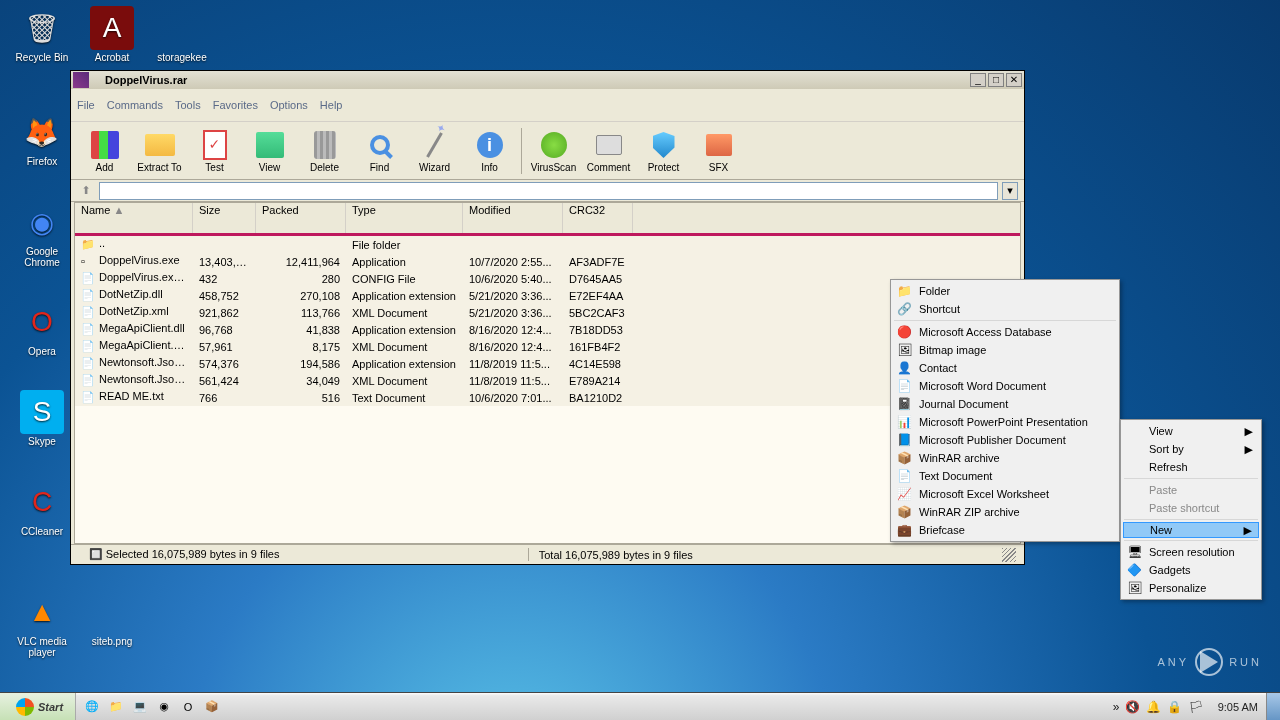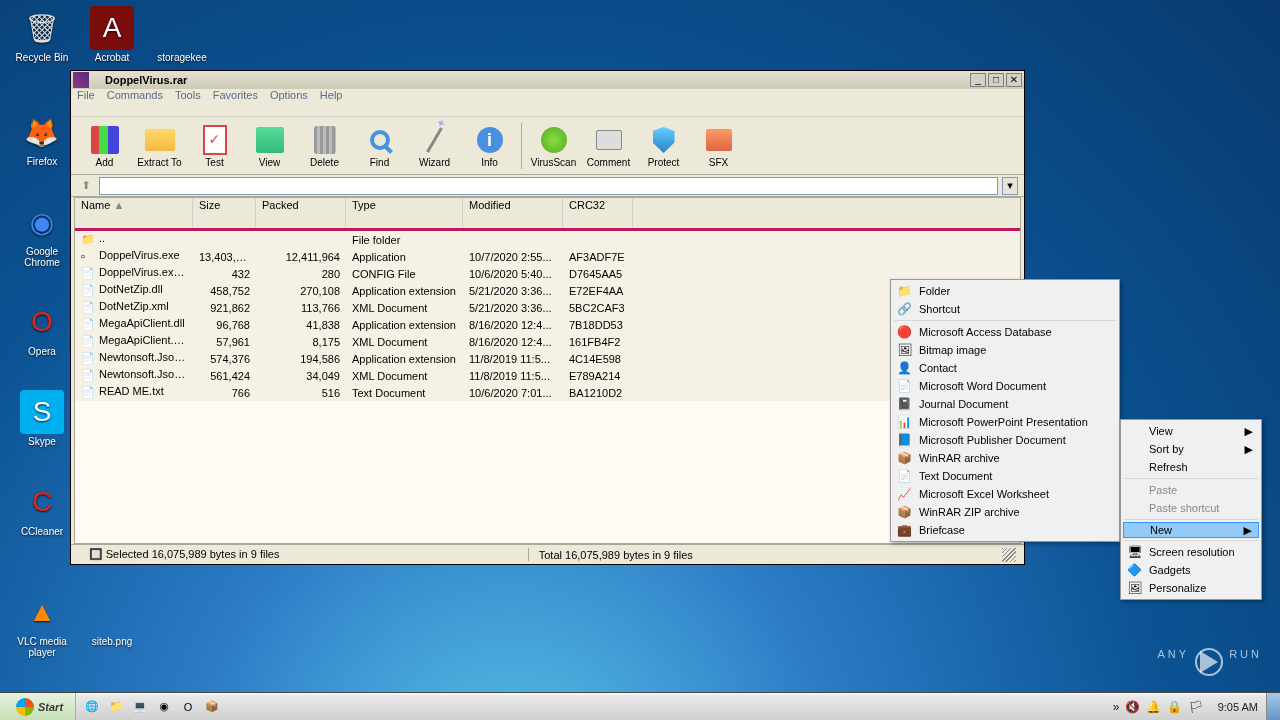--- a/index.html
+++ b/index.html
@@ -16,7 +16,7 @@
 .titlebar .ticon { width: 16px; height: 16px; background: linear-gradient(45deg,#8b3a8b,#5a2a7a); margin-right: 4px; }
 .titlebar .ttext { font-weight: bold; flex: 1; padding-left: 12px; }
 .titlebar .sysbtn { width: 16px; height: 14px; background: #d4d0c8; border: 1px solid #808080; margin-left: 2px; text-align: center; line-height: 11px; font-family: Arial; font-size: 10px; cursor: pointer; }
-.menubar { height: 28px; background: #ece9d8; display: flex; padding: 0 6px; gap: 12px; color: #5a6a88; border-bottom: 1px solid #d4d0c8; }
+.menubar { height: 20px; background: #ece9d8; display: flex; align-items: center; padding: 16px 6px; gap: 12px; color: #5a6a88; border-bottom: 1px solid #d4d0c8; }
 .menubar span { cursor: pointer; }
 .toolbar { height: 58px; background: #ece9d8; display: flex; align-items: center; padding: 2px 6px; border-bottom: 1px solid #aca899; }
 .tbtn { width: 55px; height: 54px; display: flex; flex-direction: column; align-items: center; justify-content: center; cursor: pointer; }

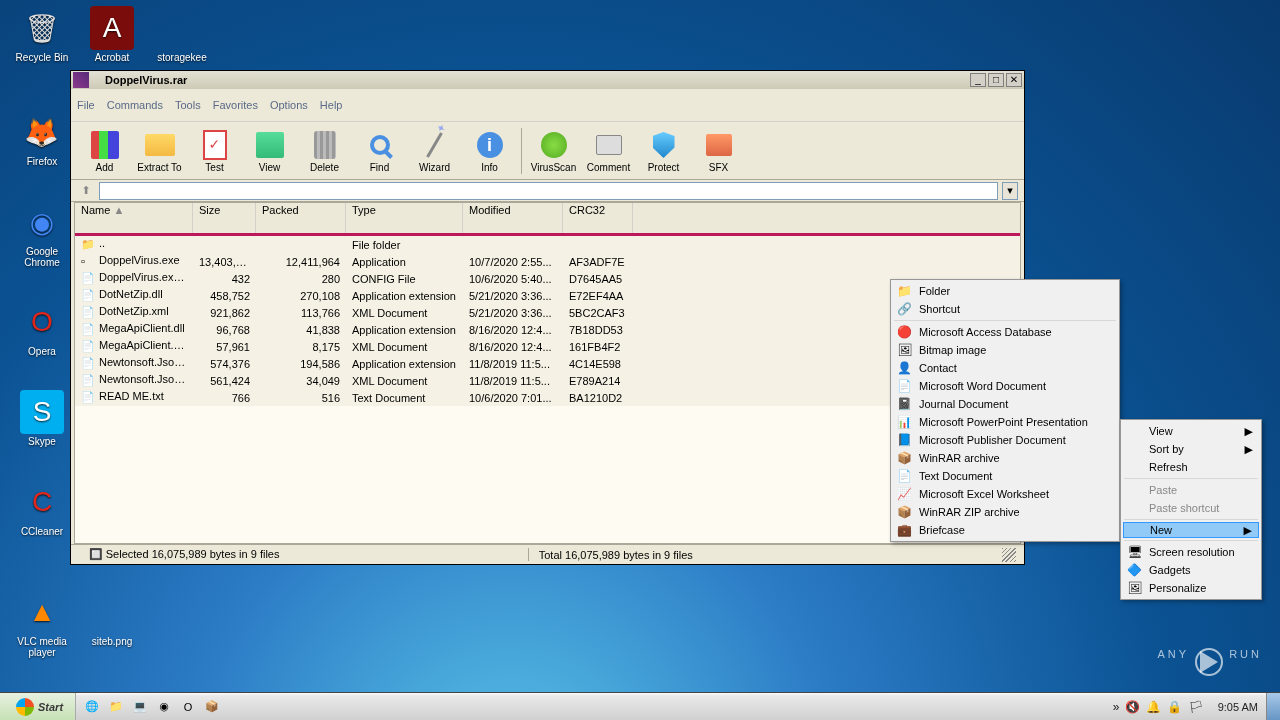--- a/index.html
+++ b/index.html
@@ -39,7 +39,7 @@
 .frow .cell { padding: 0 6px; overflow: hidden; white-space: nowrap; text-overflow: ellipsis; }
 .fico { width: 14px; height: 14px; display: inline-block; vertical-align: middle; margin-right: 4px; }
 .c-name { width: 118px; }
-.c-size { width: 63px; text-align: right; }
+.c-size { width: 63px; }
 .c-packed { width: 90px; text-align: right; }
 .c-type { width: 117px; }
 .c-mod { width: 100px; }

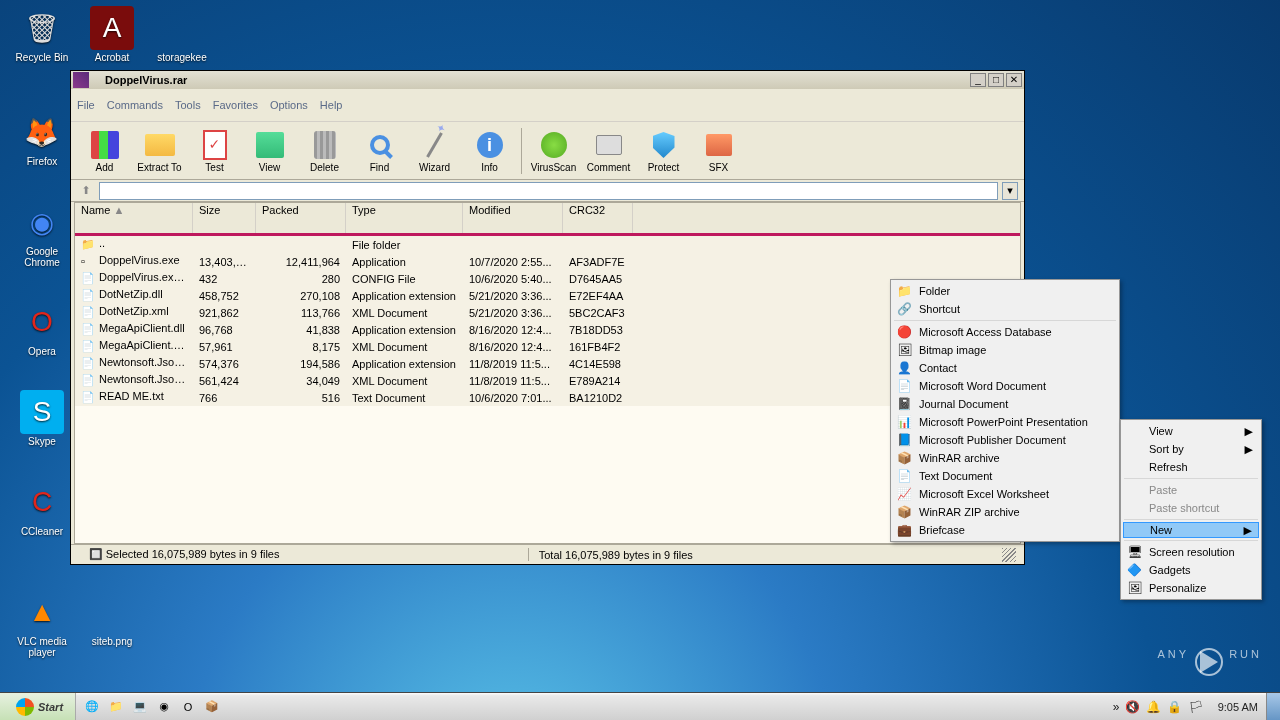--- a/index.html
+++ b/index.html
@@ -69,7 +69,7 @@
 .taskbar .showdesk { width: 14px; height: 28px; background: linear-gradient(to bottom,#a8c8e8,#6394c4); border-left: 1px solid #888; cursor: pointer; }
 
 
-.watermark { position: absolute; right: 18px; bottom: 44px; color: rgba(255,255,255,0.65); font-size: 26px; font-weight: 300; letter-spacing: 3px; display: flex; gap: 6px; }
+.watermark { position: absolute; right: 18px; bottom: 44px; color: rgba(255,255,255,0.65); font-size: 26px; font-weight: 300; letter-spacing: 3px; display: flex; align-items: center; gap: 6px; }
 .watermark .tri { width: 0; height: 0; border-left: 18px solid rgba(255,255,255,0.65); border-top: 11px solid transparent; border-bottom: 11px solid transparent; }
 .watermark .circ { width: 28px; height: 28px; border: 2px solid rgba(255,255,255,0.65); border-radius: 50%; display: flex; align-items: center; justify-content: center; }
 

